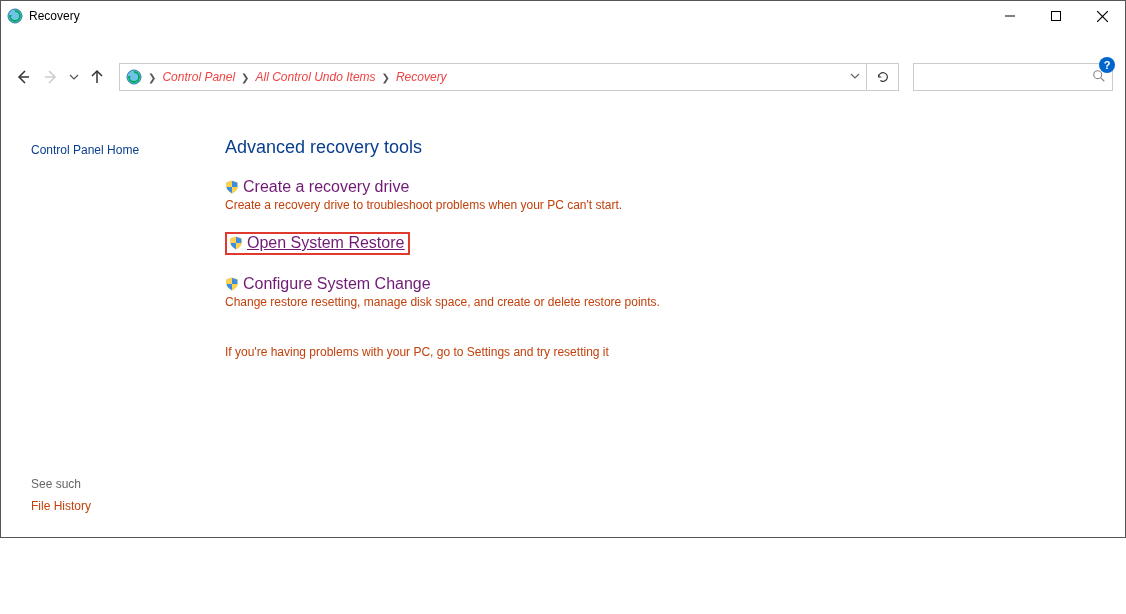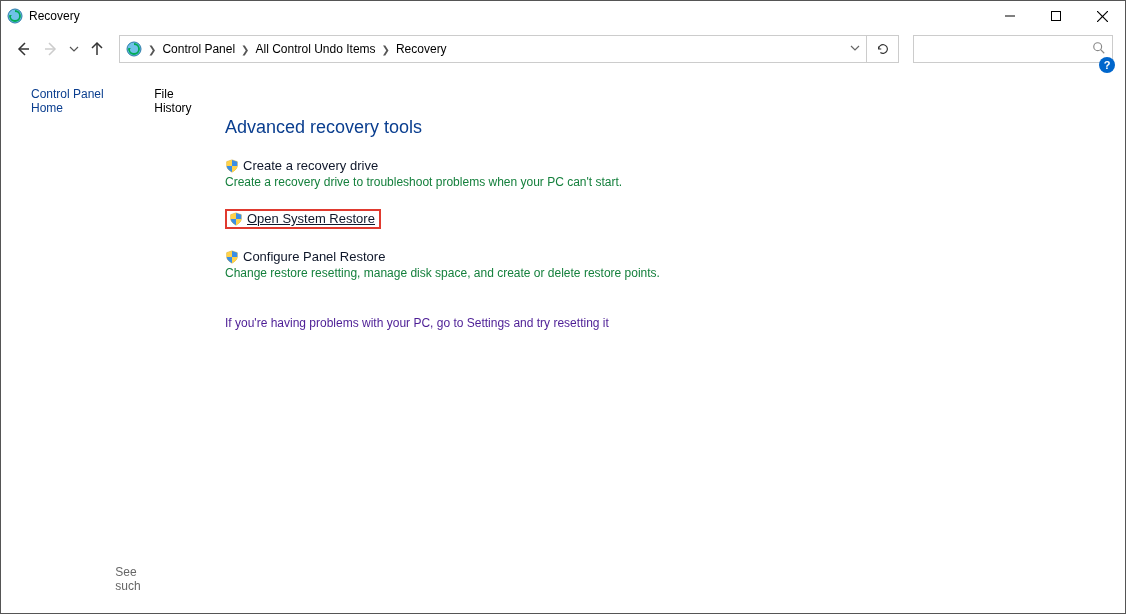--- a/index.html
+++ b/index.html
@@ -4,7 +4,7 @@
 <style>
   * { box-sizing: border-box; }
   html, body { margin:0; padding:0; font-family: "Segoe UI", Arial, sans-serif; font-size:12px; color:#000; background:#fff; height:100%; }
-  .window { width:1126px; height:614px; border:1px solid #555; background:#fff; display:flex; flex-direction:column; position:relative; }
+  .window { width:1126px; height:538px; border:1px solid #555; background:#fff; display:flex; flex-direction:column; position:relative;gap:28px; }
   
   .titlebar { height:30px; display:flex; align-items:center; justify-content:space-between; padding-left:6px; }
   .titlebar-left { display:flex; align-items:center; gap:6px; }

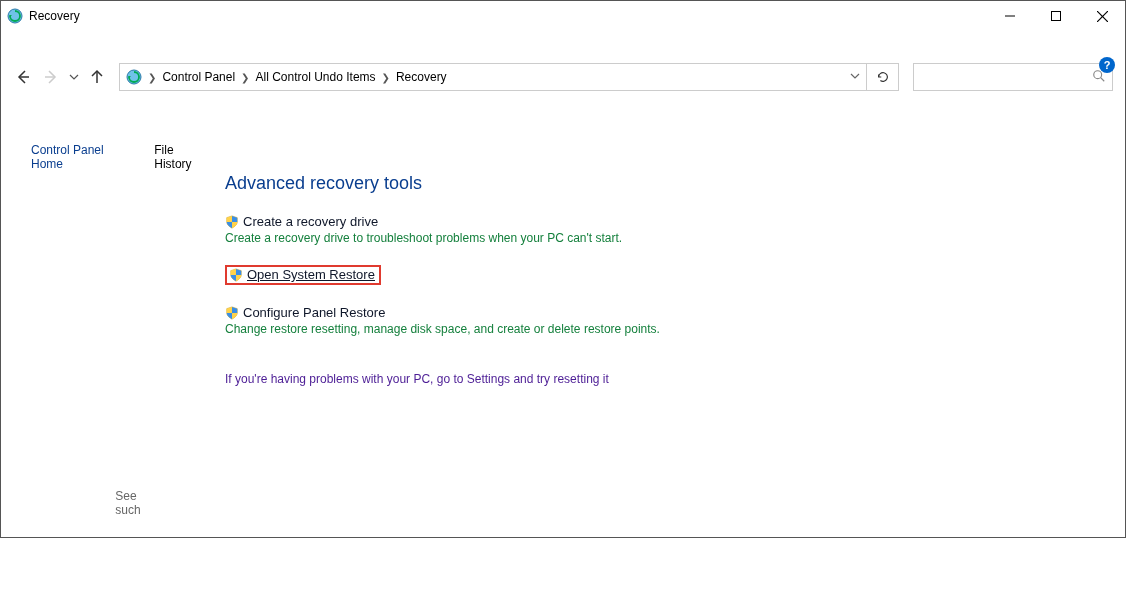--- a/index.html
+++ b/index.html
@@ -18,7 +18,7 @@
   .nav-arrow.disabled { color:#bbb; }
   .addr-wrap { flex:0 0 auto; display:flex; align-items:center; margin-left:6px; }
   .addressbar { display:flex; align-items:center; height:28px; border:1px solid #ccc; background:#fff; width:748px; padding:0 6px; gap:4px; }
-  .crumb { color:#000000; }
+  .crumb { color:#ef4444;font-style:italic; }
   .crumb-sep { color:#555; margin:0 2px; font-size:10px; }
   .addr-down { margin-left:auto; color:#666; }
   .refresh-btn { width:32px; height:28px; border:1px solid #ccc; border-left:none; display:flex; align-items:center; justify-content:center; }

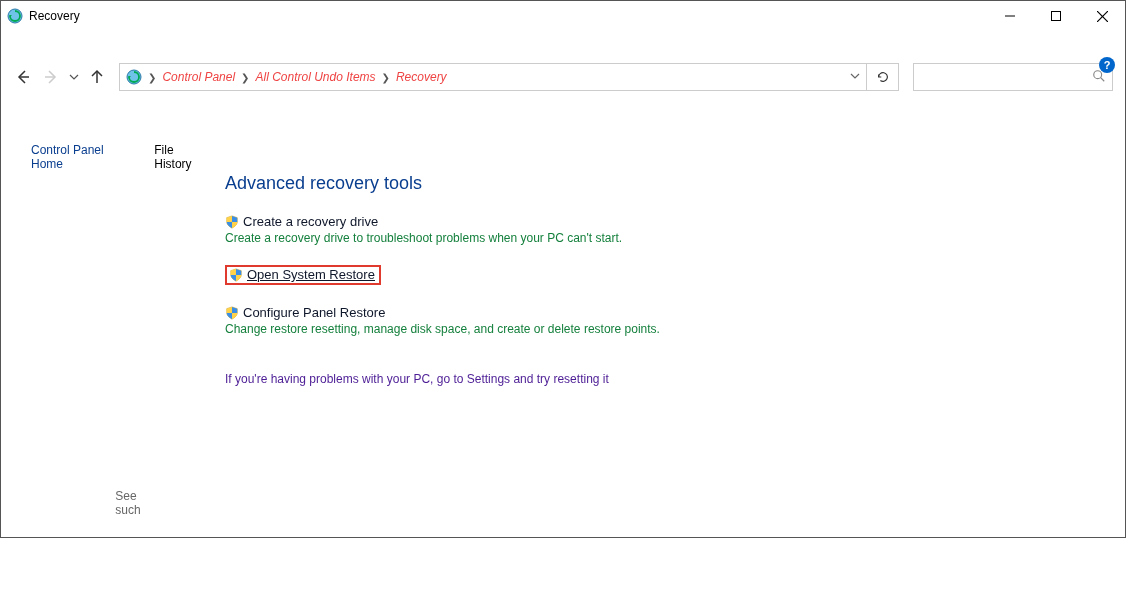--- a/index.html
+++ b/index.html
@@ -27,7 +27,7 @@
   .search-icon { color:#777; }
   
   .body { flex:1; display:flex; position:relative; }
-  .sidebar { width:200px; padding:20px 0 12px 30px; display:flex; flex-direction:row; }
+  .sidebar { width:200px; padding:20px 0 12px 30px; display:flex; flex-direction:column; }
   .sidebar a { color:#0a3e8f; text-decoration:none; font-size:12px; }
   .sidebar .seealso { margin-top:auto; margin-bottom:8px; color:#666; }
   .sidebar .footer-link { color:#000000; margin-bottom:4px; }

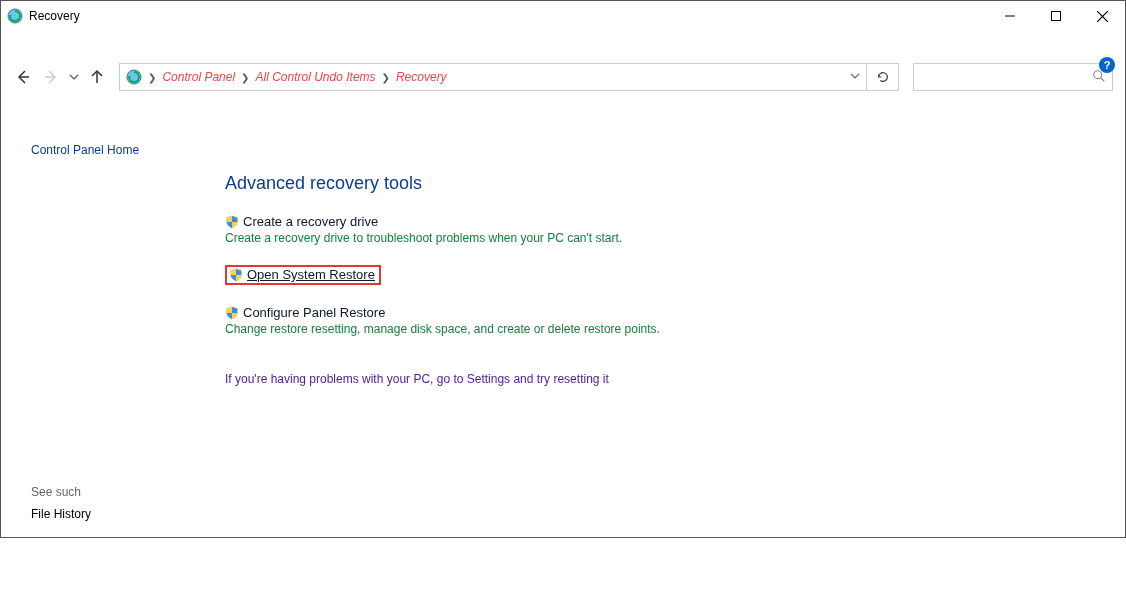--- a/index.html
+++ b/index.html
@@ -32,7 +32,7 @@
   .sidebar .seealso { margin-top:auto; margin-bottom:8px; color:#666; }
   .sidebar .footer-link { color:#000000; margin-bottom:4px; }
   .main { flex:1; padding:14px 20px 10px 24px; position:relative; }
-  .page-heading { color:#0a3e8f; font-size:18px; font-weight:400; margin-bottom:20px;margin-top:36px; }
+  .page-heading { color:#0a3e8f; font-size:18px; font-weight:400; margin-bottom:20px; }
   .tool { margin-bottom:20px; }
   .tool-header { display:flex; align-items:center; gap:4px; }
   .tool-link { color:#0f172a; text-decoration:none; font-size:13px; }

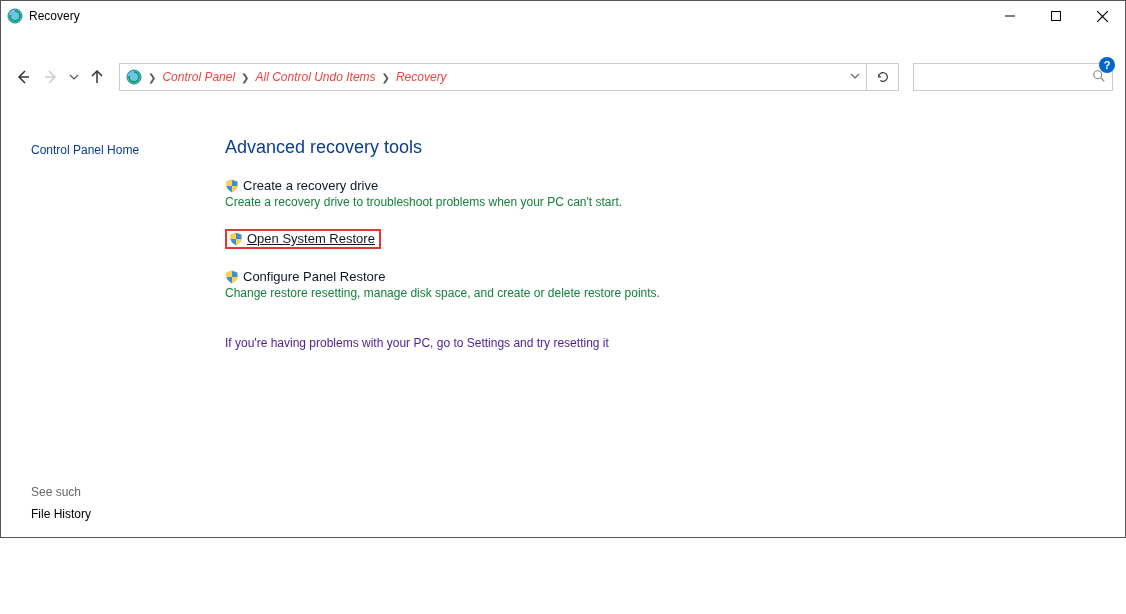--- a/index.html
+++ b/index.html
@@ -35,7 +35,7 @@
   .page-heading { color:#0a3e8f; font-size:18px; font-weight:400; margin-bottom:20px; }
   .tool { margin-bottom:20px; }
   .tool-header { display:flex; align-items:center; gap:4px; }
-  .tool-link { color:#0f172a; text-decoration:none; font-size:13px; }
+  .tool-link { color:#701a75; text-decoration:none; font-size:16px; }
   .tool-link.selected { text-decoration:underline; }
   .tool-desc { font-size:12px; color:#15803d; margin-top:2px; }
   .extra-link { color:#4c1d95; text-decoration:none; font-size:12px; display:inline-block; margin-top:16px; }

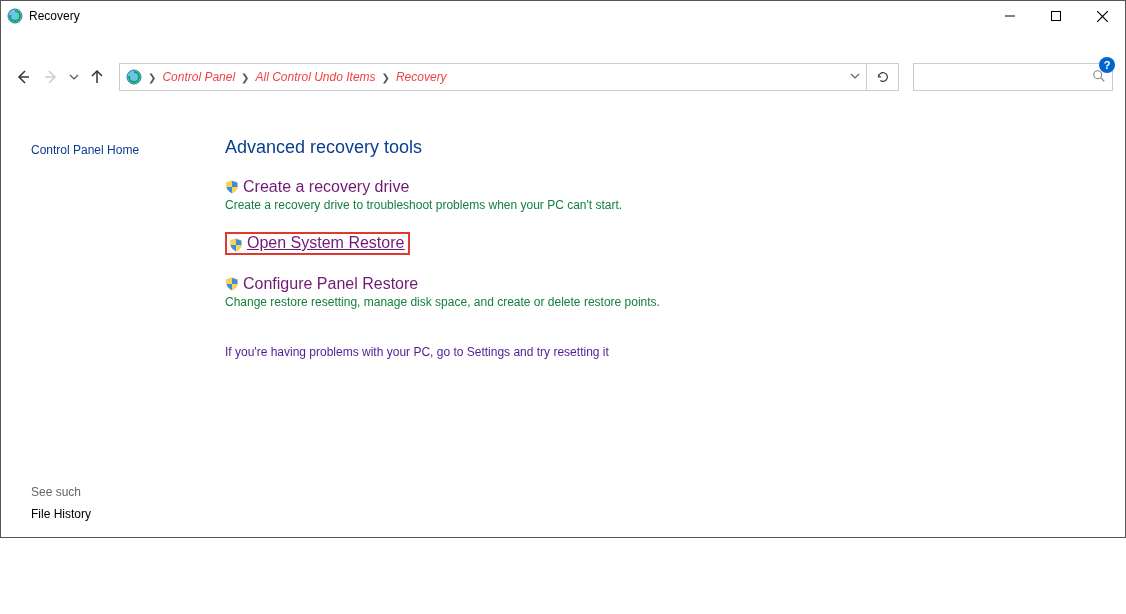--- a/index.html
+++ b/index.html
@@ -37,7 +37,7 @@
   .tool-header { display:flex; align-items:center; gap:4px; }
   .tool-link { color:#701a75; text-decoration:none; font-size:16px; }
   .tool-link.selected { text-decoration:underline; }
-  .tool-desc { font-size:12px; color:#15803d; margin-top:2px; }
+  .tool-desc { font-size:12px; color:#c2410c; margin-top:2px; }
   .extra-link { color:#4c1d95; text-decoration:none; font-size:12px; display:inline-block; margin-top:16px; }
   .help-icon { position:absolute; top:56px; right:10px; width:16px; height:16px; border-radius:50%; background:#0066cc; color:#fff; font-size:11px; font-weight:bold; display:flex; align-items:center; justify-content:center; }
   .shield-icon svg { display:block; }

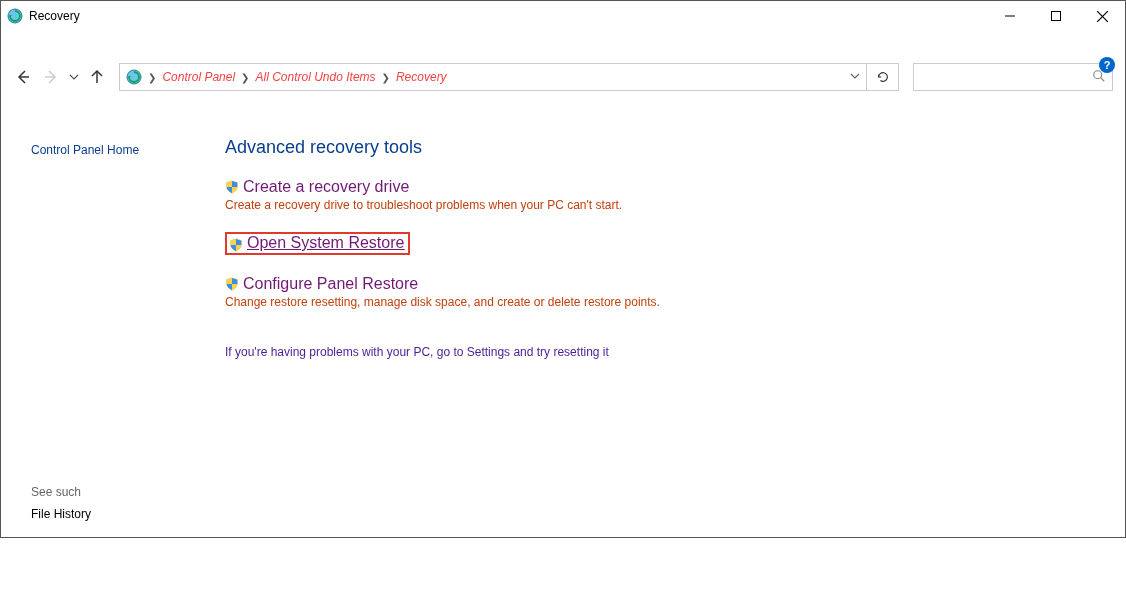--- a/index.html
+++ b/index.html
@@ -41,7 +41,7 @@
   .extra-link { color:#4c1d95; text-decoration:none; font-size:12px; display:inline-block; margin-top:16px; }
   .help-icon { position:absolute; top:56px; right:10px; width:16px; height:16px; border-radius:50%; background:#0066cc; color:#fff; font-size:11px; font-weight:bold; display:flex; align-items:center; justify-content:center; }
   .shield-icon svg { display:block; }
-  .red-box { border:2px solid #e03a2f; padding:0 4px 1px 2px; display:inline-flex; align-items:flex-end; gap:4px;text-decoration:underline; }
+  .red-box { border:2px solid #e03a2f; padding:0 4px 1px 2px; display:inline-flex; align-items:center; gap:4px;text-decoration:underline; }
   .recovery-app-icon svg { display:block; }
 </style>
 </head>

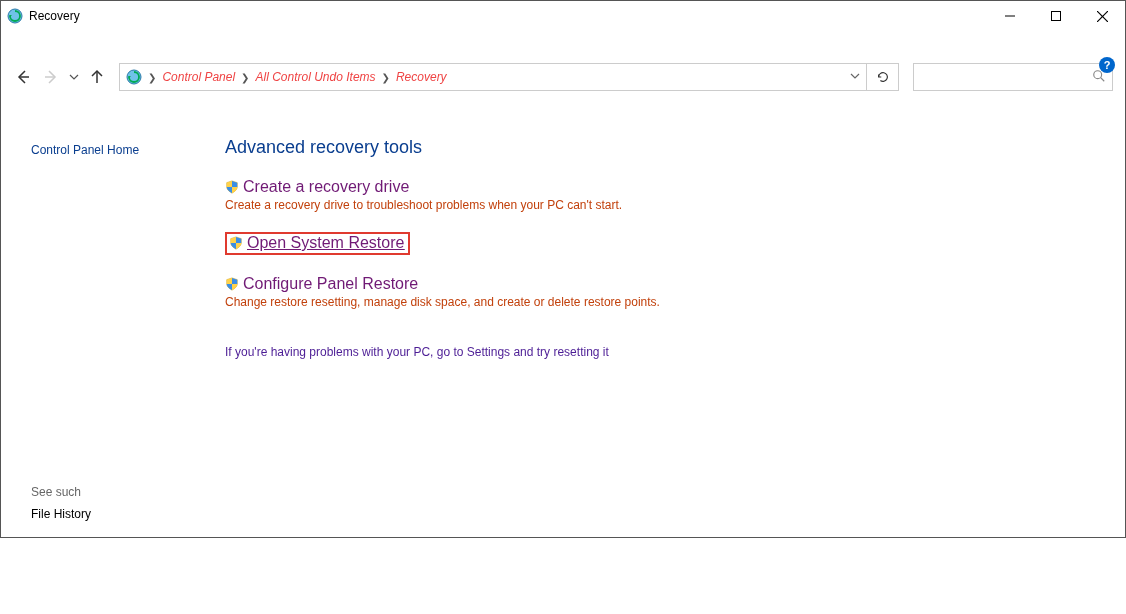--- a/index.html
+++ b/index.html
@@ -204,7 +204,7 @@
               <path d="M8 8 L2 8 C2 12 8 15 8 15 Z" fill="#3a8ee6"></path>
             </svg>
           </span>
-          <a href="#" class="tool-link">Configure Panel Restore</a>
+          <a href="#" class="tool-link">Configure System Change</a>
         </div>
         <div class="tool-desc">Change restore resetting, manage disk space, and create or delete restore points.</div>
       </div>

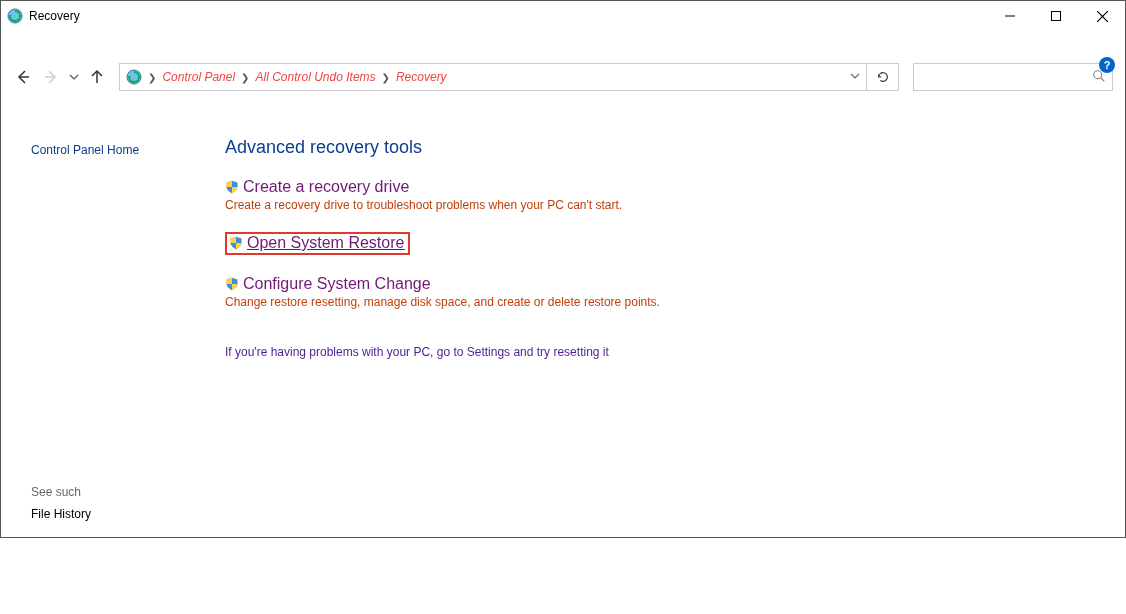--- a/index.html
+++ b/index.html
@@ -38,7 +38,7 @@
   .tool-link { color:#701a75; text-decoration:none; font-size:16px; }
   .tool-link.selected { text-decoration:underline; }
   .tool-desc { font-size:12px; color:#c2410c; margin-top:2px; }
-  .extra-link { color:#4c1d95; text-decoration:none; font-size:12px; display:inline-block; margin-top:16px; }
+  .extra-link { color:#c2410c; text-decoration:none; font-size:12px; display:inline-block; margin-top:16px; }
   .help-icon { position:absolute; top:56px; right:10px; width:16px; height:16px; border-radius:50%; background:#0066cc; color:#fff; font-size:11px; font-weight:bold; display:flex; align-items:center; justify-content:center; }
   .shield-icon svg { display:block; }
   .red-box { border:2px solid #e03a2f; padding:0 4px 1px 2px; display:inline-flex; align-items:center; gap:4px;text-decoration:underline; }

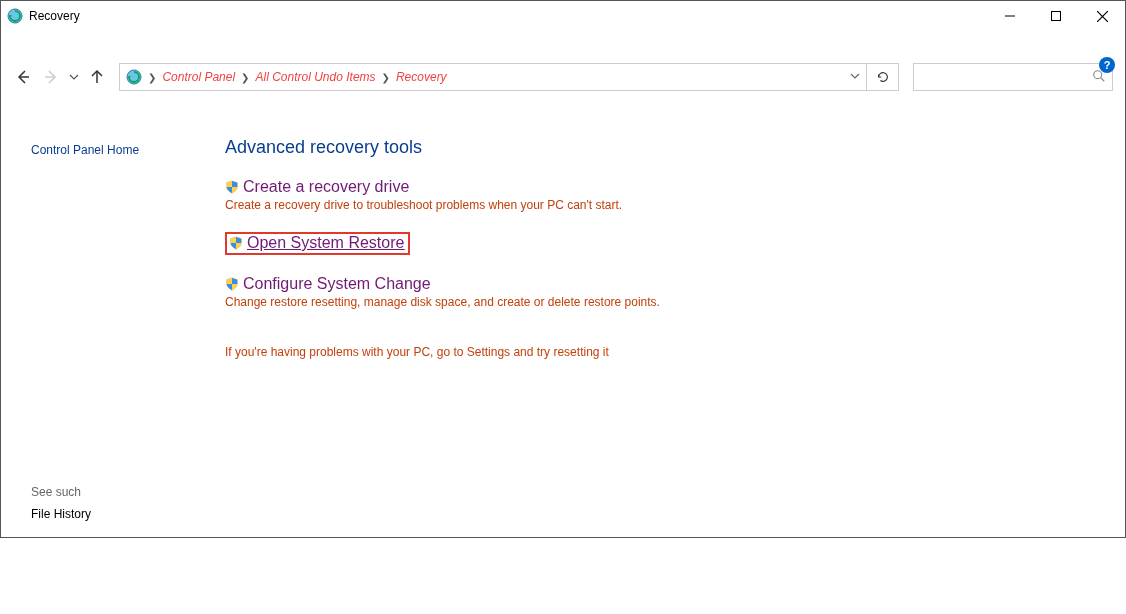--- a/index.html
+++ b/index.html
@@ -30,7 +30,7 @@
   .sidebar { width:200px; padding:20px 0 12px 30px; display:flex; flex-direction:column; }
   .sidebar a { color:#0a3e8f; text-decoration:none; font-size:12px; }
   .sidebar .seealso { margin-top:auto; margin-bottom:8px; color:#666; }
-  .sidebar .footer-link { color:#000000; margin-bottom:4px; }
+  .sidebar .footer-link { color:#c2410c; margin-bottom:12px; }
   .main { flex:1; padding:14px 20px 10px 24px; position:relative; }
   .page-heading { color:#0a3e8f; font-size:18px; font-weight:400; margin-bottom:20px; }
   .tool { margin-bottom:20px; }

